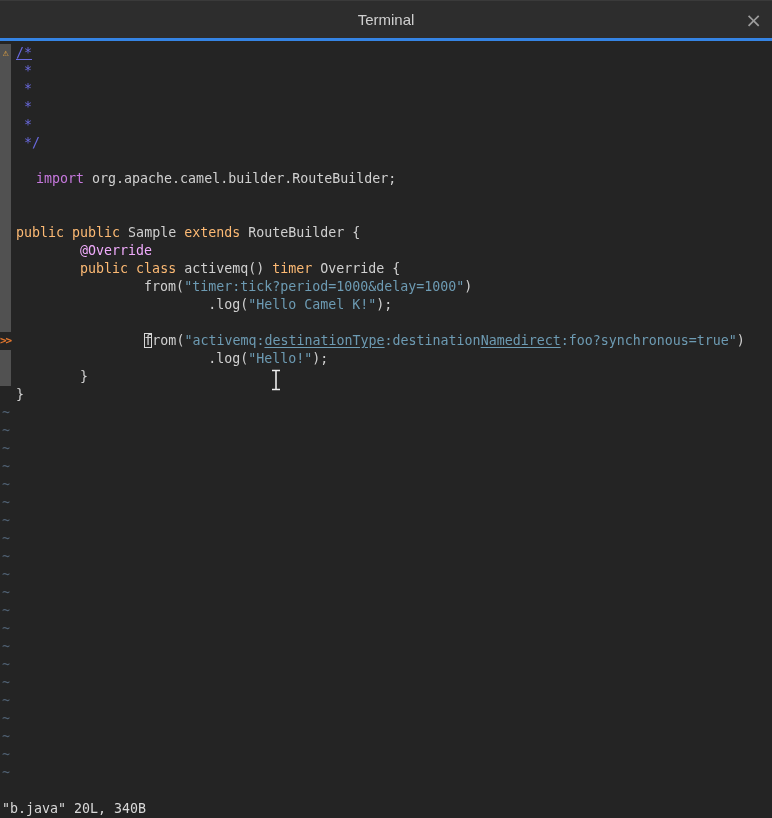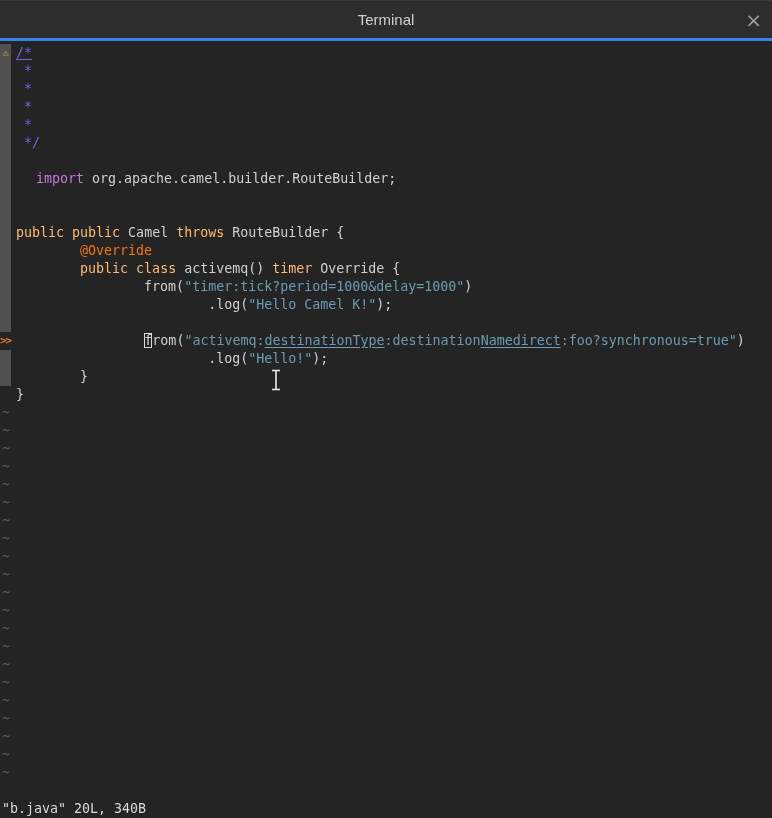--- a/index.html
+++ b/index.html
@@ -112,7 +112,7 @@
         </div>
         <div class="code-line">
           <span class="gutter g-gray"></span>
-          <span class="line-text"><span class="tok-kw">public</span><span class="tok-plain"> </span><span class="tok-kw">public</span><span class="tok-plain"> Camel </span><span class="tok-kw">throws</span><span class="tok-plain"> RouteBuilder {</span></span>
+          <span class="line-text"><span class="tok-kw">public</span><span class="tok-plain"> </span><span class="tok-kw">public</span><span class="tok-plain"> Sample </span><span class="tok-kw">throws</span><span class="tok-plain"> RouteBuilder {</span></span>
         </div>
         <div class="code-line">
           <span class="gutter g-gray"></span>

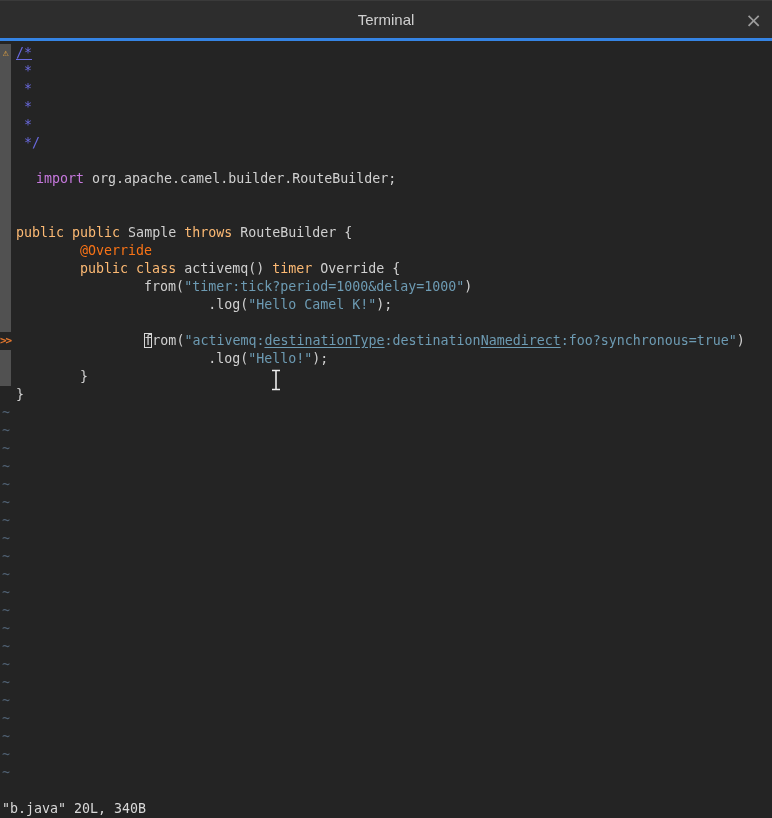--- a/index.html
+++ b/index.html
@@ -112,7 +112,7 @@
         </div>
         <div class="code-line">
           <span class="gutter g-gray"></span>
-          <span class="line-text"><span class="tok-kw">public</span><span class="tok-plain"> </span><span class="tok-kw">public</span><span class="tok-plain"> Sample </span><span class="tok-kw">throws</span><span class="tok-plain"> RouteBuilder {</span></span>
+          <span class="line-text"><span class="tok-kw">public</span><span class="tok-plain"> </span><span class="tok-kw">public</span><span class="tok-plain"> Sample </span><span class="tok-kw">extends</span><span class="tok-plain"> RouteBuilder {</span></span>
         </div>
         <div class="code-line">
           <span class="gutter g-gray"></span>

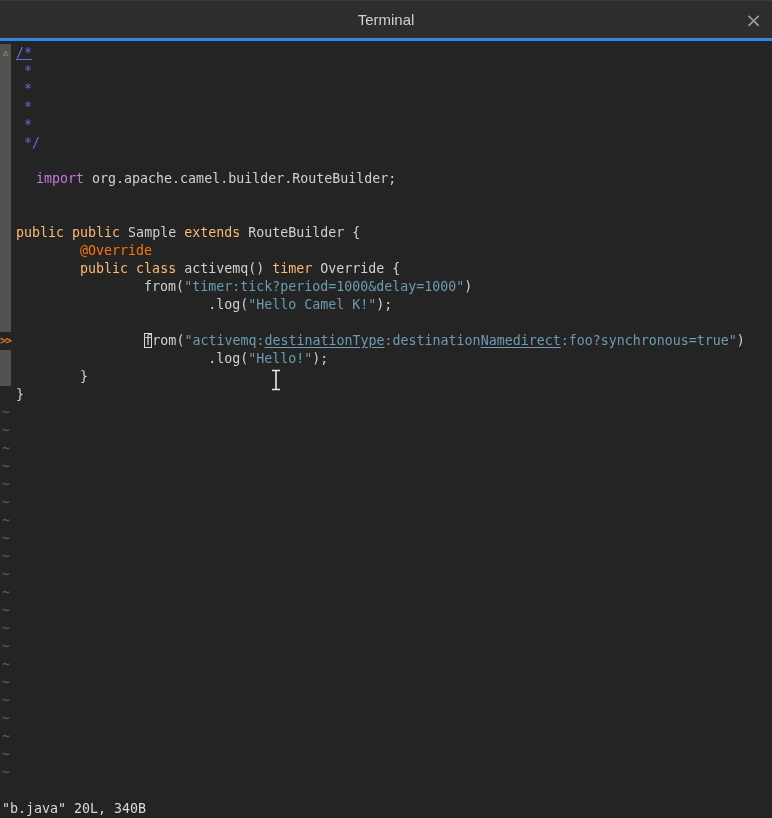--- a/index.html
+++ b/index.html
@@ -42,7 +42,7 @@
   .tok-comment{color:#6a6ae0;}
   .tok-preproc{color:#c678dd;margin-left:20px;}
   .tok-kw{color:#fdba74;}
-  .tok-ann{color:#f97316;}
+  .tok-ann{color:#f0abfc;}
   .tok-string{color:#6d9bb3;}
   .tok-plain{color:#d0d0d0;}
   .u{text-decoration:underline;text-underline-offset:2px;}

